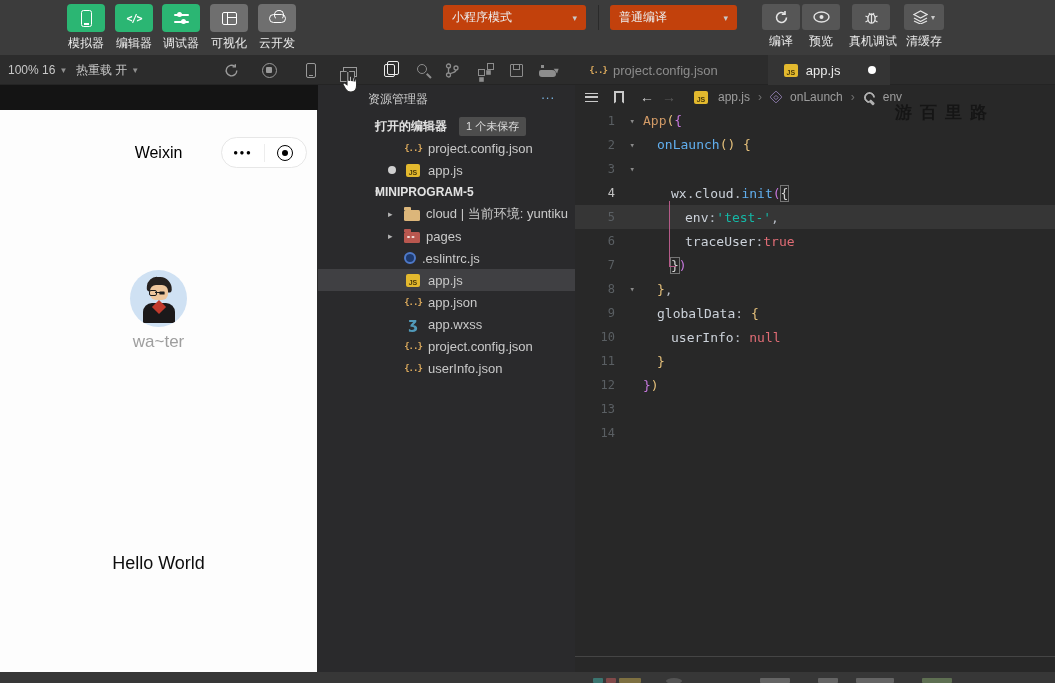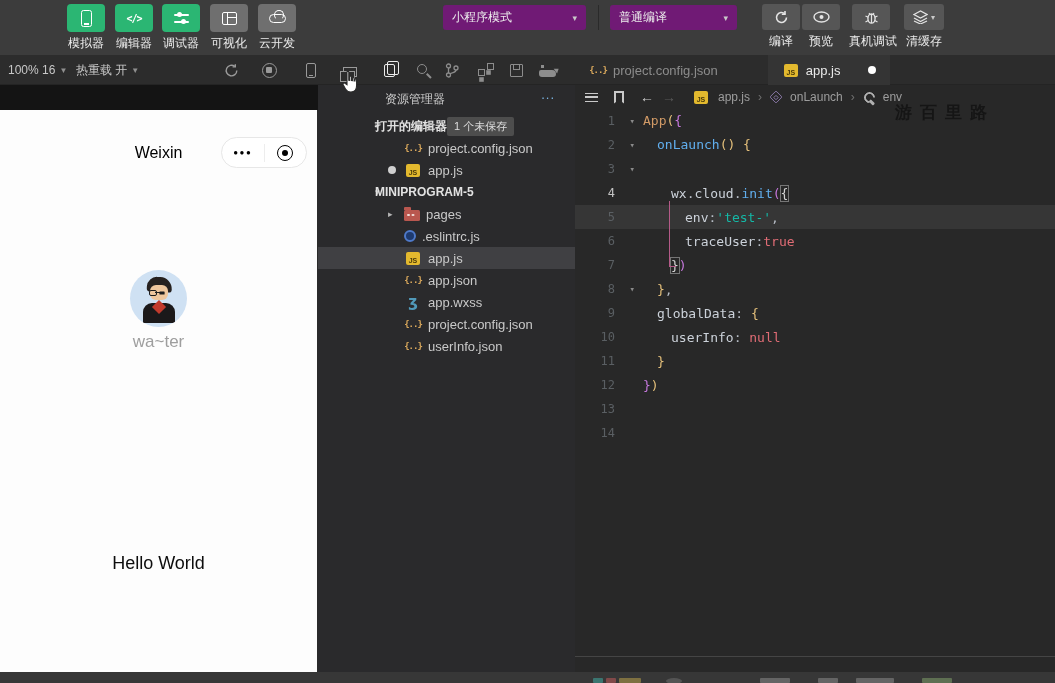--- a/index.html
+++ b/index.html
@@ -25,7 +25,7 @@
   .g-grid::after{content:"";position:absolute;left:4px;right:0;top:4px;height:1.5px;background:#fff}
   .g-cloud{width:17px;height:9px;border:1.5px solid #fff;border-radius:6px;position:relative}
   .g-cloud::before{content:"";position:absolute;top:-5px;left:4px;width:8px;height:8px;border:1.5px solid #fff;border-radius:50%;border-bottom-color:transparent}
-  .dd{position:absolute;top:5px;height:25px;background:#701a75;border-radius:3px;color:#ececec;font-size:12px;display:flex;align-items:center;padding:0 9px;cursor:pointer}
+  .dd{position:absolute;top:5px;height:25px;background:#c2410c;border-radius:3px;color:#ececec;font-size:12px;display:flex;align-items:center;padding:0 9px;cursor:pointer}
   .dd .caret{margin-left:auto;color:#c9c9c9;font-size:9px}
   .vsep{position:absolute;left:598px;top:5px;width:1px;height:25px;background:#2a2a2a}
   .actbtn{position:absolute;top:4px;text-align:center;cursor:pointer}

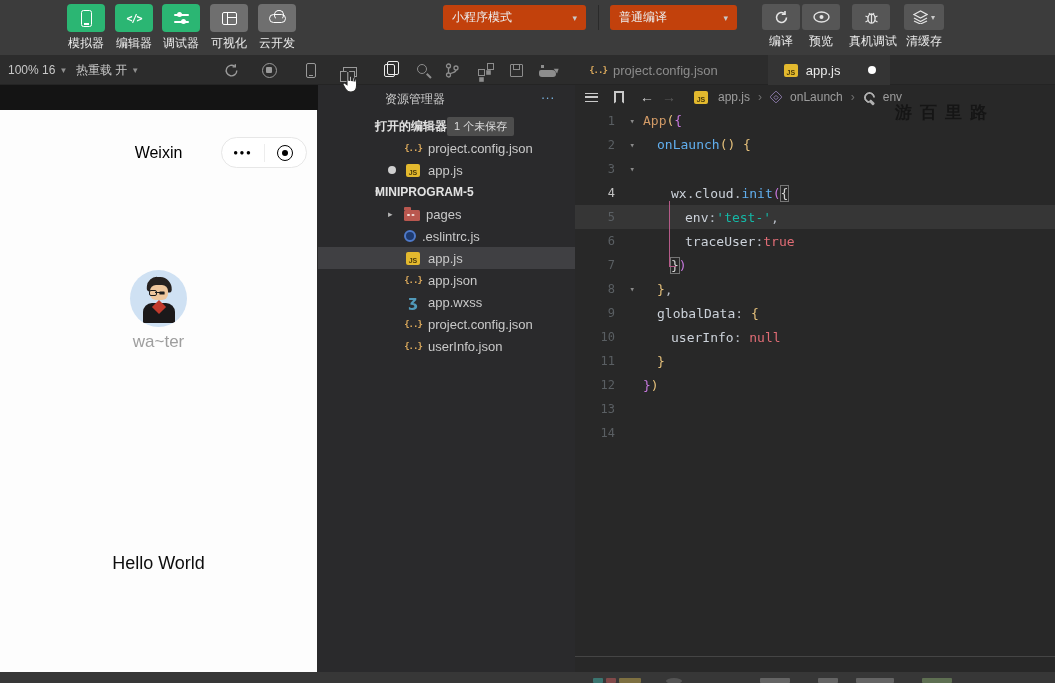--- a/index.html
+++ b/index.html
@@ -109,7 +109,7 @@
   
   .sidebar{position:absolute;left:318px;top:85px;width:257px;bottom:11px;background:#2a2a2c;color:#c9c9c9;font-size:13px}
   .sb-head{position:absolute;top:0;left:0;right:0;height:26px}
-  .sb-title{position:absolute;left:67px;top:6px;font-size:12px;color:#cfcfcf}
+  .sb-title{position:absolute;left:50px;top:6px;font-size:12px;color:#cfcfcf}
   .sb-menu{position:absolute;right:20px;top:2px;color:#7ab3e0;font-size:13px;letter-spacing:1px;cursor:pointer}
   .tree{position:absolute;top:30px;left:0;right:0}
   .trow{height:22px;display:flex;align-items:center;cursor:pointer;white-space:nowrap}

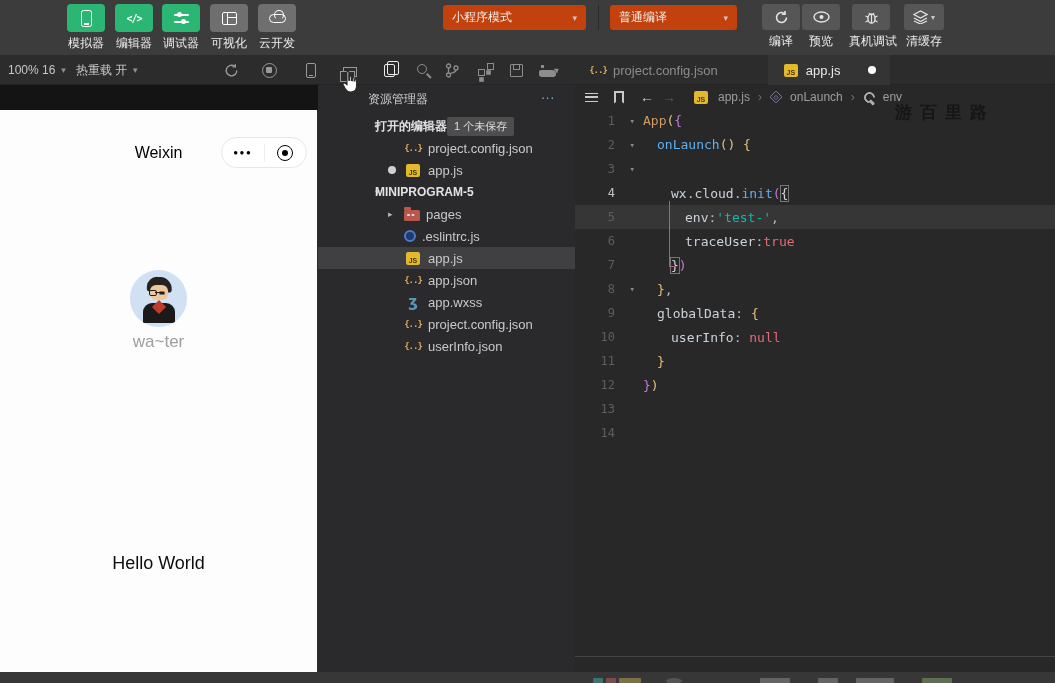--- a/index.html
+++ b/index.html
@@ -119,7 +119,7 @@
   .mk.dirty::before{content:"";width:8px;height:8px;border-radius:50%;background:#d0d0d0}
   .mk.expand::before{content:"\25B8"}
   .sec-label{color:#e2e2e2;font-weight:bold;font-size:12px}
-  .badge{background:#4d4d4d;color:#dedede;font-size:11px;font-weight:normal;padding:2px 7px;margin-left:0;border-radius:2px}
+  .badge{background:#4d4d4d;color:#dedede;font-size:11px;font-weight:normal;padding:2px 7px;margin-left:12px;border-radius:2px}
   .fname{margin-left:6px;color:#c9c9c9}
 
   

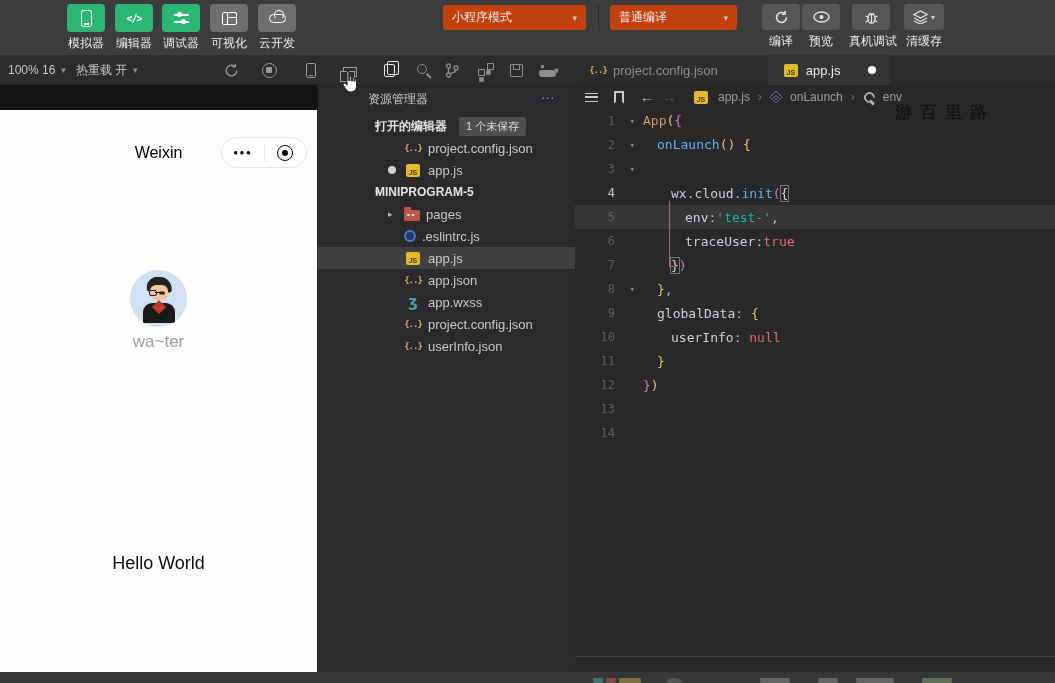--- a/index.html
+++ b/index.html
@@ -369,6 +369,11 @@
       </div>
       <div>
 
+          <div class="trow">
+            <span class="mk expand"></span>
+            <span class="fic ic-folder-cloud fld"></span>
+            <span class="fname">cloud | 当前环境: yuntiku</span>
+          </div>
 
           <div class="trow">
             <span class="mk expand"></span>

